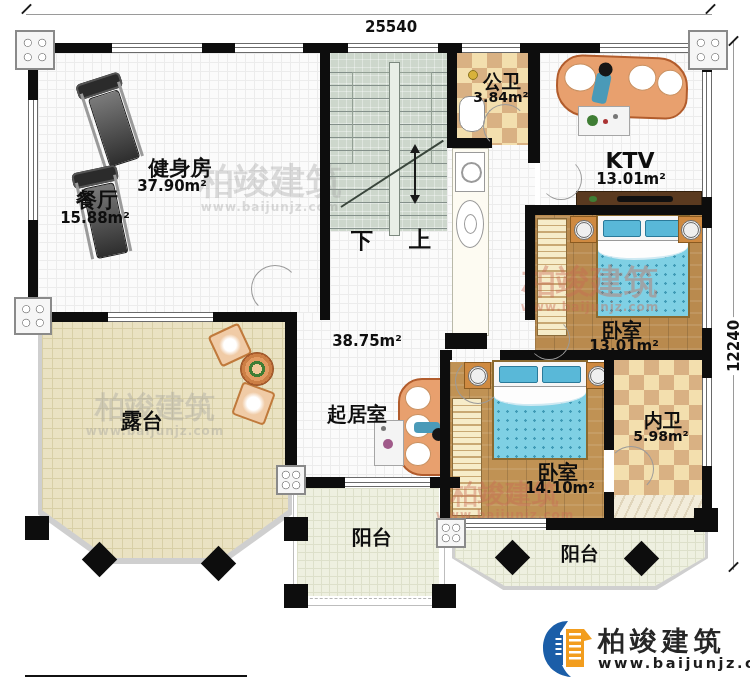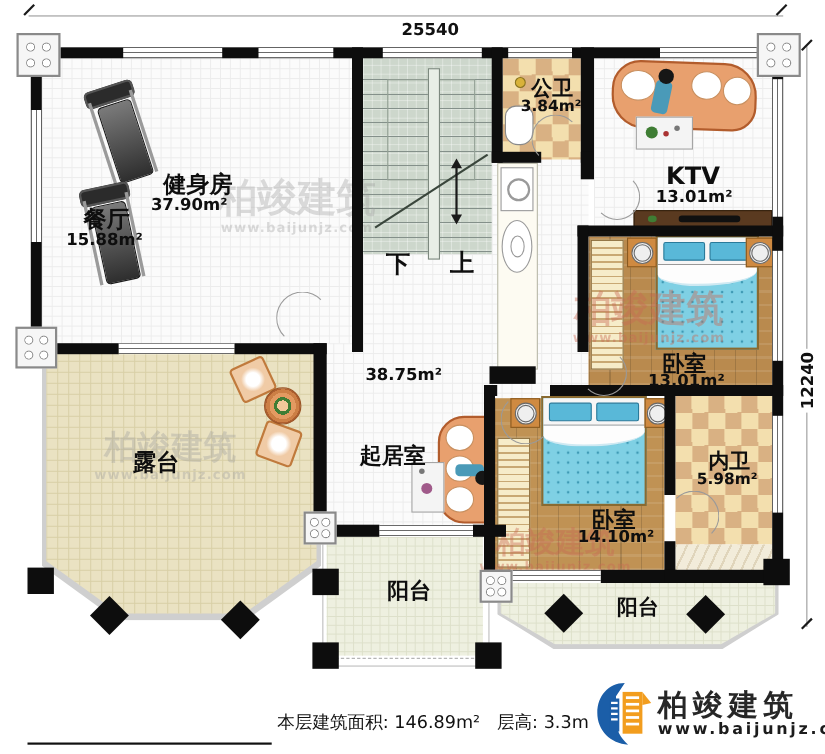--- a/index.html
+++ b/index.html
@@ -313,12 +313,6 @@
 
   <div id="titlebar">
     <div class="tb-title-sub"></div>
-    <div class="tb-info">
-      <span>本层建筑面积:</span>
-      <span>146.89m²</span>&nbsp;&nbsp;
-      <span>层高:</span>
-      <span>3.3m</span>
-    </div>
     <svg class="abs" style="left:540px;top:4px;" width="56" height="60" viewBox="0 0 56 60">
       <path d="M28 2 C13 2 3 14 3 29 C3 45 15 57 31 58 C24 52 20 44 20 36 L20 14 Z" fill="#1b5ea8"></path>
       <rect x="14" y="16" width="9" height="30" fill="#1b5ea8"></rect>

